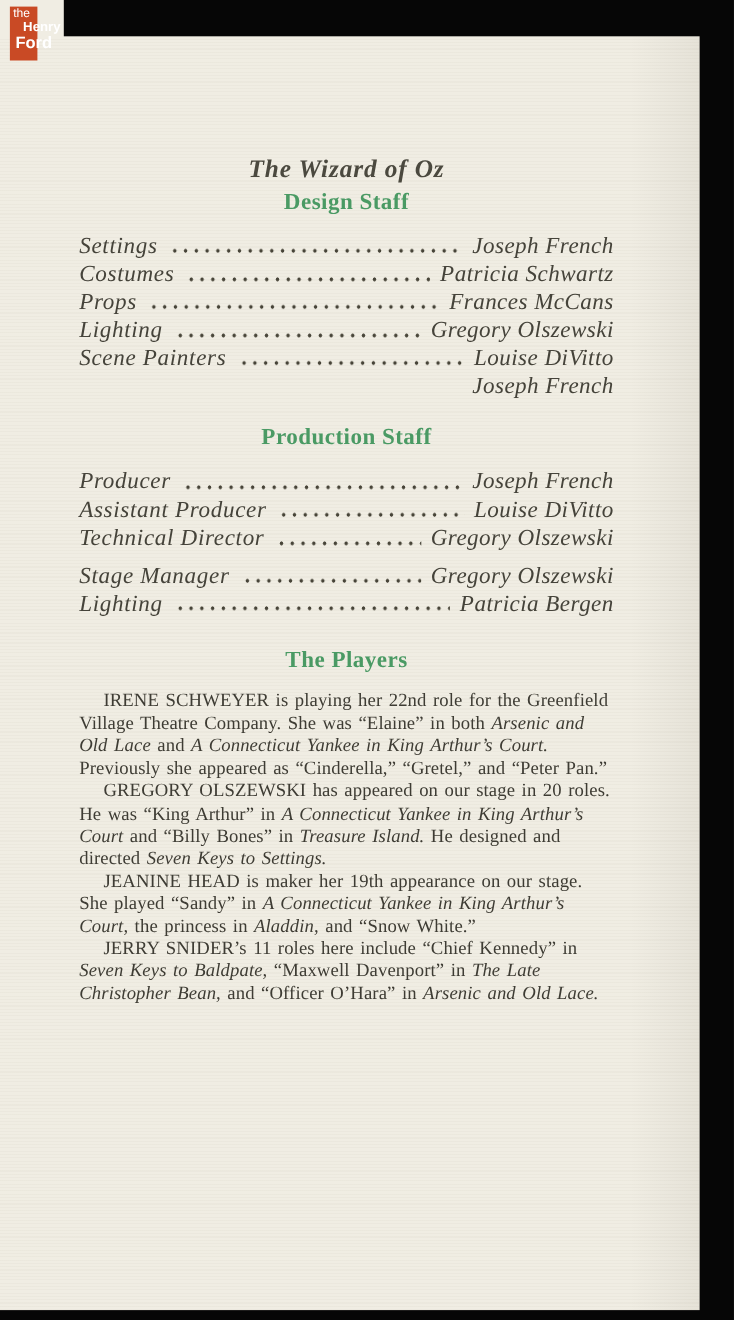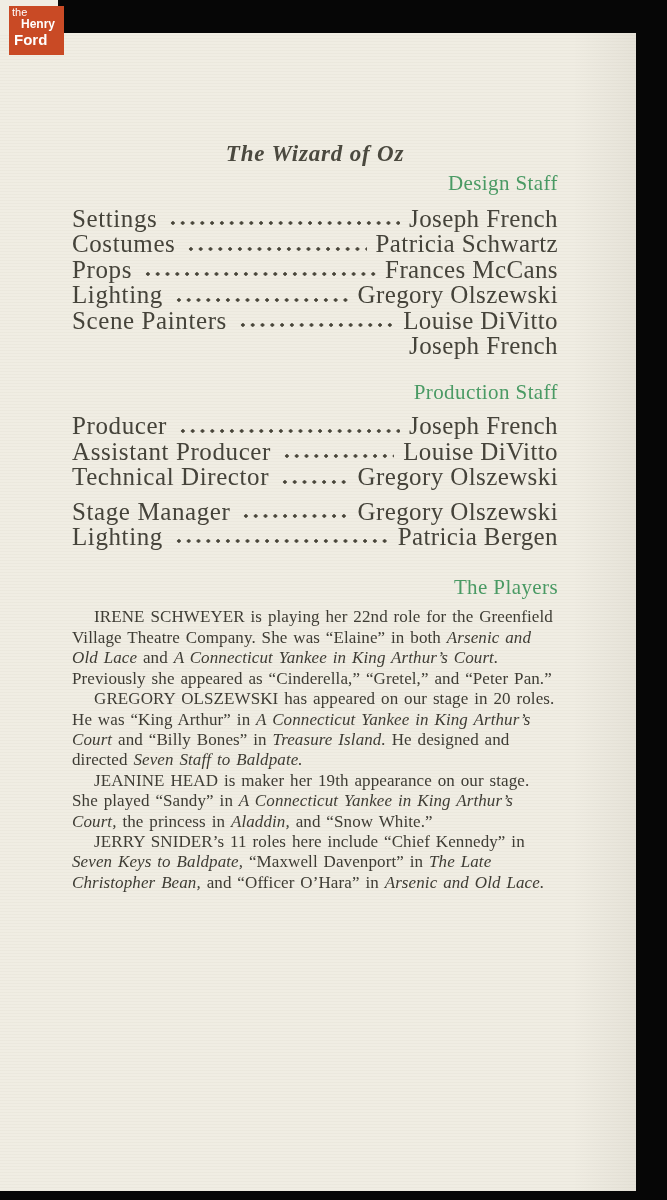--- a/index.html
+++ b/index.html
@@ -10,7 +10,7 @@
         background-image:repeating-linear-gradient(0deg,rgba(125,115,92,.04) 0 1px,rgba(0,0,0,0) 1px 3px),
                          linear-gradient(90deg,rgba(0,0,0,0) 90%,rgba(60,55,40,.06));}
   
-  .logo{position:absolute;left:9px;top:6px;width:55px;height:49px;background:var(--logo-orange,#c94a25);
+  .logo{position:absolute;left:9px;top:6px;width:25px;height:49px;background:var(--logo-orange,#c94a25);
         font-family:"Liberation Sans",sans-serif;color:#fff;}
   .l-the{position:absolute;left:3px;top:1px;font-size:11px;line-height:1;font-weight:400;}
   .l-henry{position:absolute;left:12px;top:12px;font-size:12px;line-height:1;font-weight:700;}

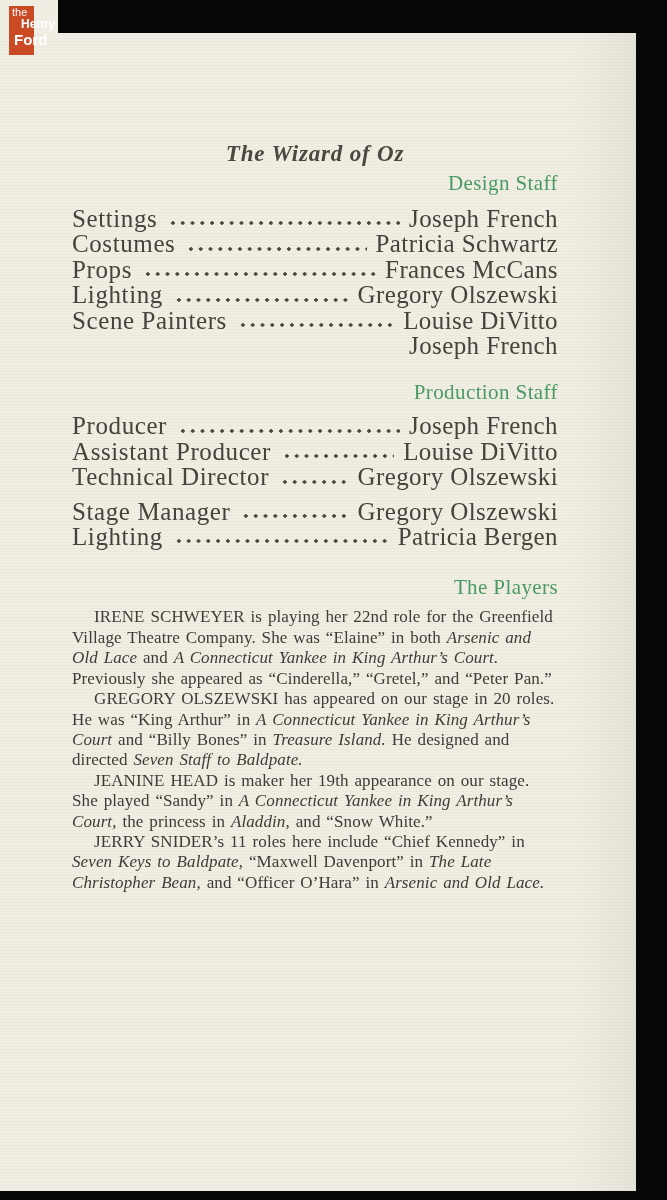--- a/index.html
+++ b/index.html
@@ -19,7 +19,7 @@
   .content{position:absolute;left:72px;top:108px;width:486px;color:var(--ink,#403e36);}
   .title{margin:0;font-style:italic;font-weight:700;font-size:23px;line-height:26px;
          text-align:center;color:#4b493f;letter-spacing:.8px;}
-  .heading{margin:0;font-weight:400;font-size:21px;line-height:24px;text-align:right;
+  .heading{margin:16px;font-weight:700;font-size:21px;line-height:24px;text-align:center;
            color:var(--accent-green,#4a9a64);letter-spacing:.4px;}
   .h-design{margin-top:4px;}
   .h-production{margin-top:22px;}

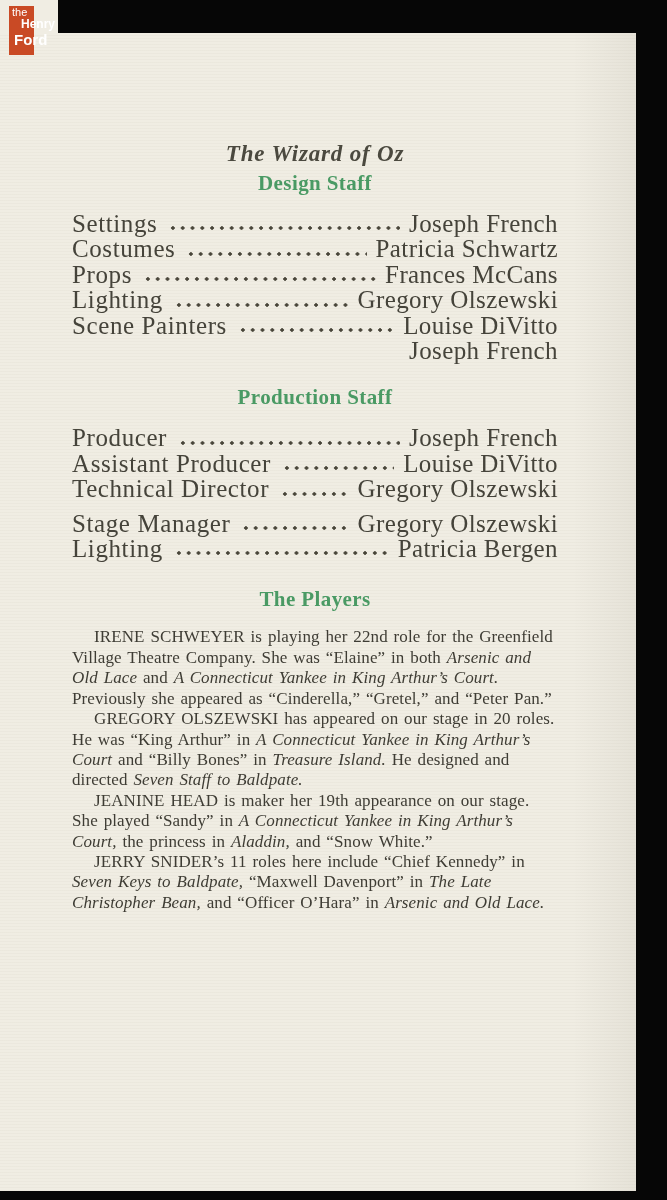--- a/index.html
+++ b/index.html
@@ -25,7 +25,7 @@
   .h-production{margin-top:22px;}
   .h-performance{margin-top:21px;}
   .h-players{margin-top:26px;}
-  .rows{margin-top:11px;font-size:25px;color:#45433a;}
+  .rows{margin-top:11px;font-size:21px;color:#45433a;font-style:italic;}
   .rows-2,.rows-3{margin-top:9px;}
   .row{display:flex;align-items:flex-end;line-height:25.4px;}
   .role{white-space:nowrap;letter-spacing:.6px;}

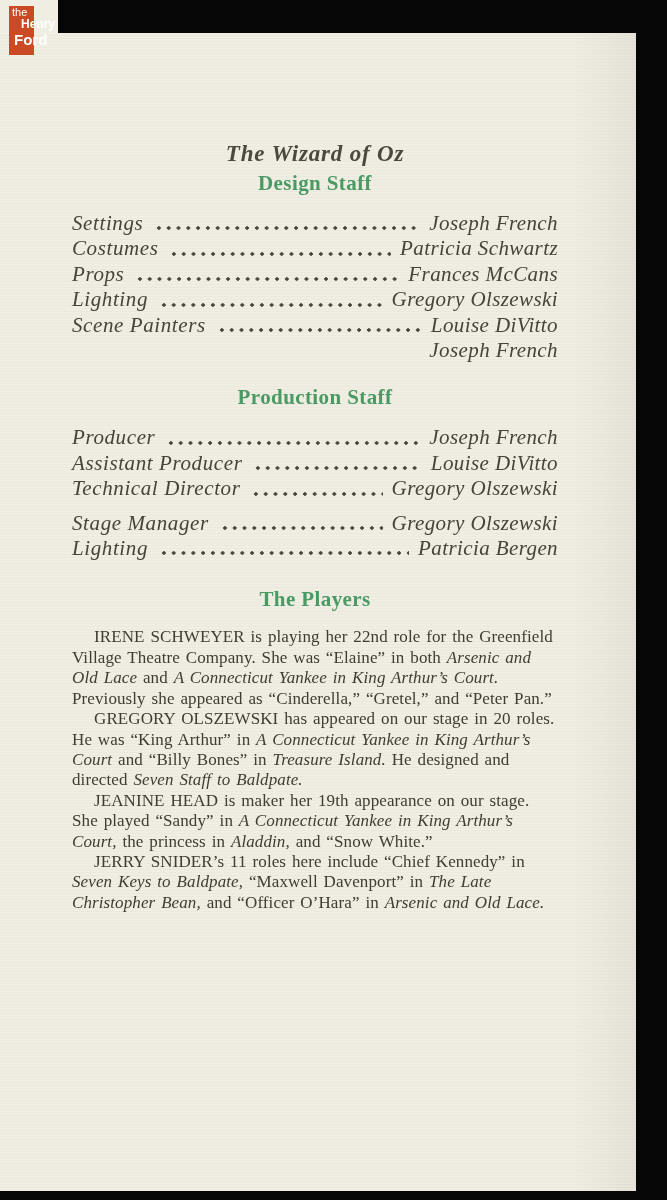--- a/index.html
+++ b/index.html
@@ -117,7 +117,7 @@
 
       <h2 class="heading h-players">The Players</h2>
       <p class="para"><span>IRENE SCHWEYER is playing her 22nd role for the Greenfield Village Theatre Company. She was “Elaine” in both </span><span class="it">Arsenic and Old Lace</span><span> and </span><span class="it">A Connecticut Yankee in King Arthur’s Court.</span><span> Previously she appeared as “Cinderella,” “Gretel,” and “Peter Pan.”</span></p>
-      <p class="para"><span>GREGORY OLSZEWSKI has appeared on our stage in 20 roles. He was “King Arthur” in </span><span class="it">A Connecticut Yankee in King Arthur’s Court</span><span> and “Billy Bones” in </span><span class="it">Treasure Island.</span><span> He designed and directed </span><span class="it">Seven Staff to Baldpate.</span></p>
+      <p class="para"><span>GREGORY OLSZEWSKI has appeared on our stage in 20 roles. He was “King Arthur” in </span><span class="it">A Connecticut Yankee in King Arthur’s Court</span><span> and “Billy Bones” in </span><span class="it">Treasure Island.</span><span> He designed and directed </span><span class="it">Seven Keys to Settings.</span></p>
       <p class="para"><span>JEANINE HEAD is maker her 19th appearance on our stage. She played “Sandy” in </span><span class="it">A Connecticut Yankee in King Arthur’s Court,</span><span> the princess in </span><span class="it">Aladdin,</span><span> and “Snow White.”</span></p>
       <p class="para"><span>JERRY SNIDER’s 11 roles here include “Chief Kennedy” in </span><span class="it">Seven Keys to Baldpate,</span><span> “Maxwell Davenport” in </span><span class="it">The Late Christopher Bean,</span><span> and “Officer O’Hara” in </span><span class="it">Arsenic and Old Lace.</span></p>
 

